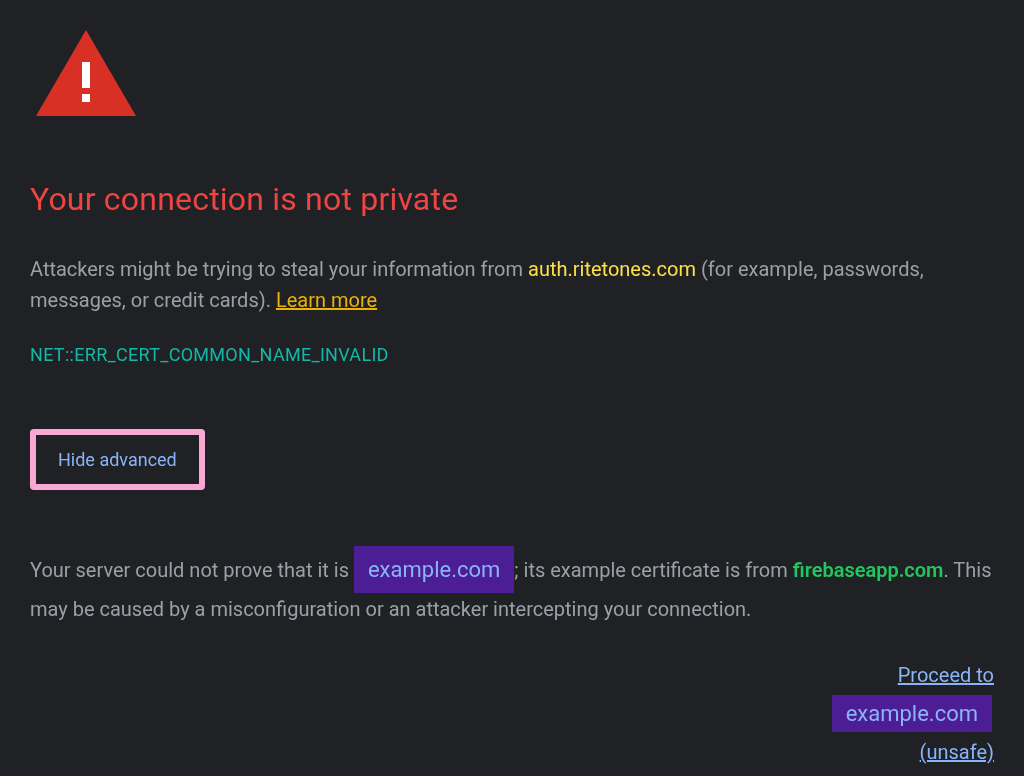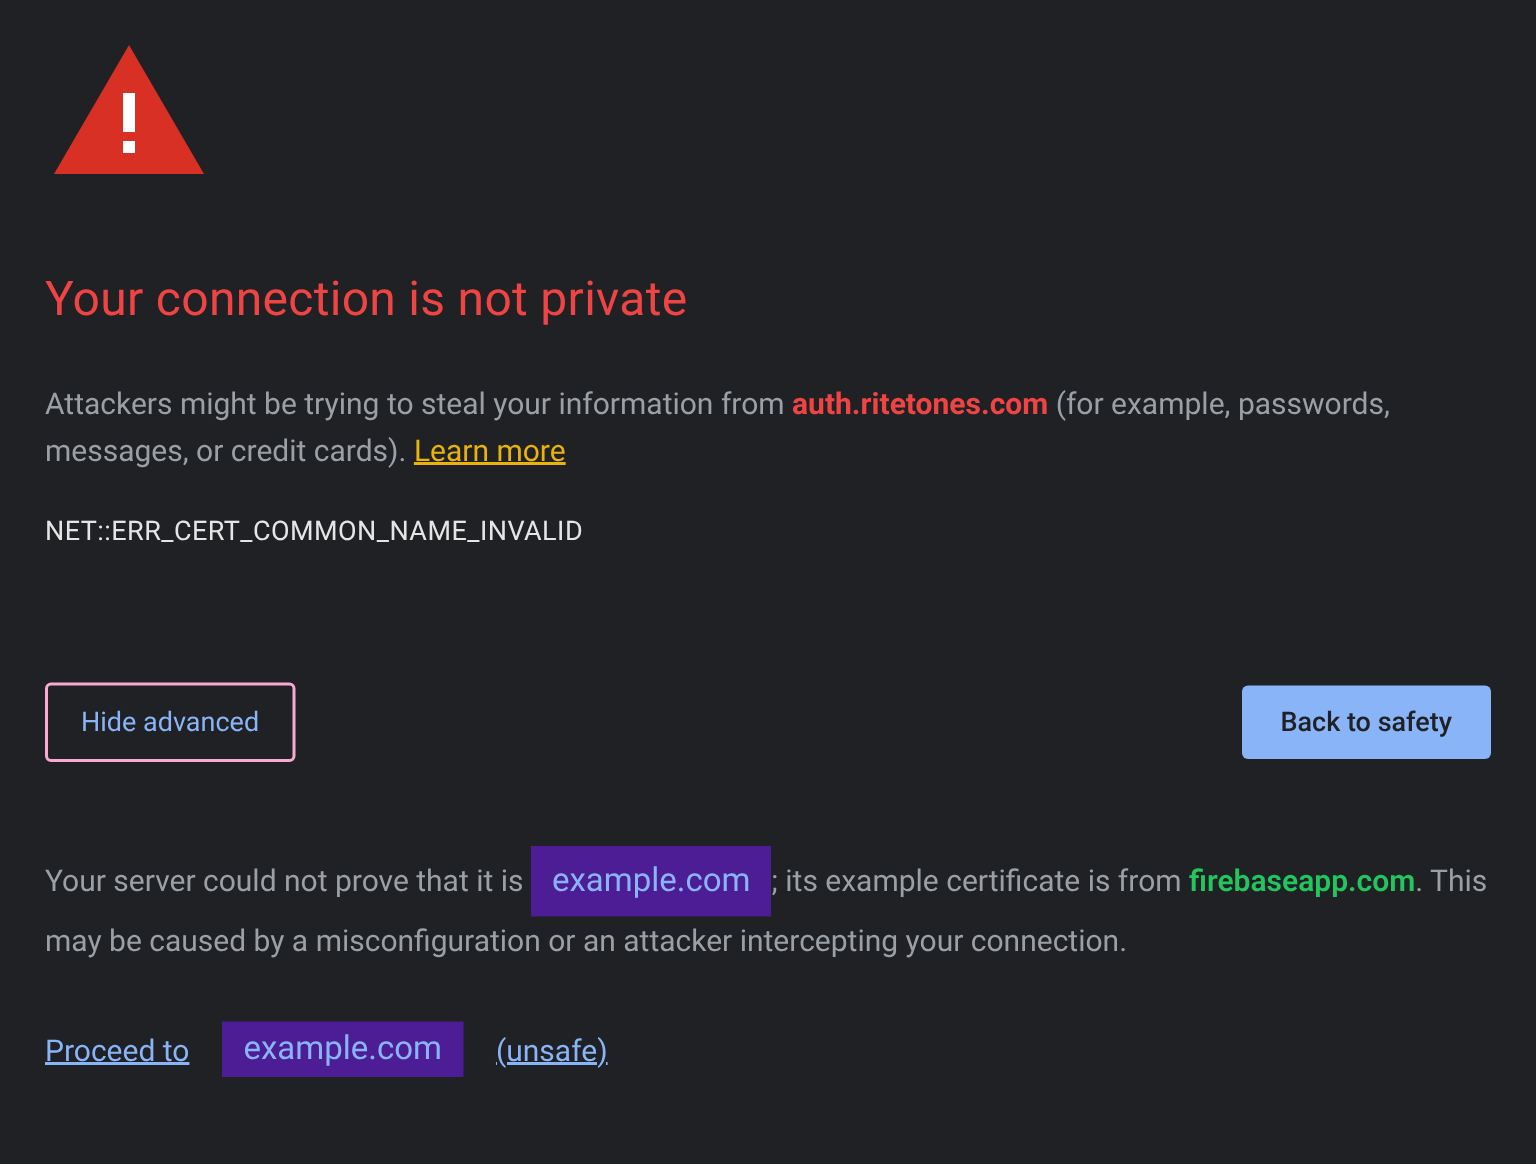--- a/index.html
+++ b/index.html
@@ -35,8 +35,8 @@
       margin-bottom: 28px;
     }
     .description strong {
-      color: #ef4444;
-      font-weight: 700;
+      color: #fde047;
+      font-weight: 400;
     }
     .learn-more {
       color: #eab308;

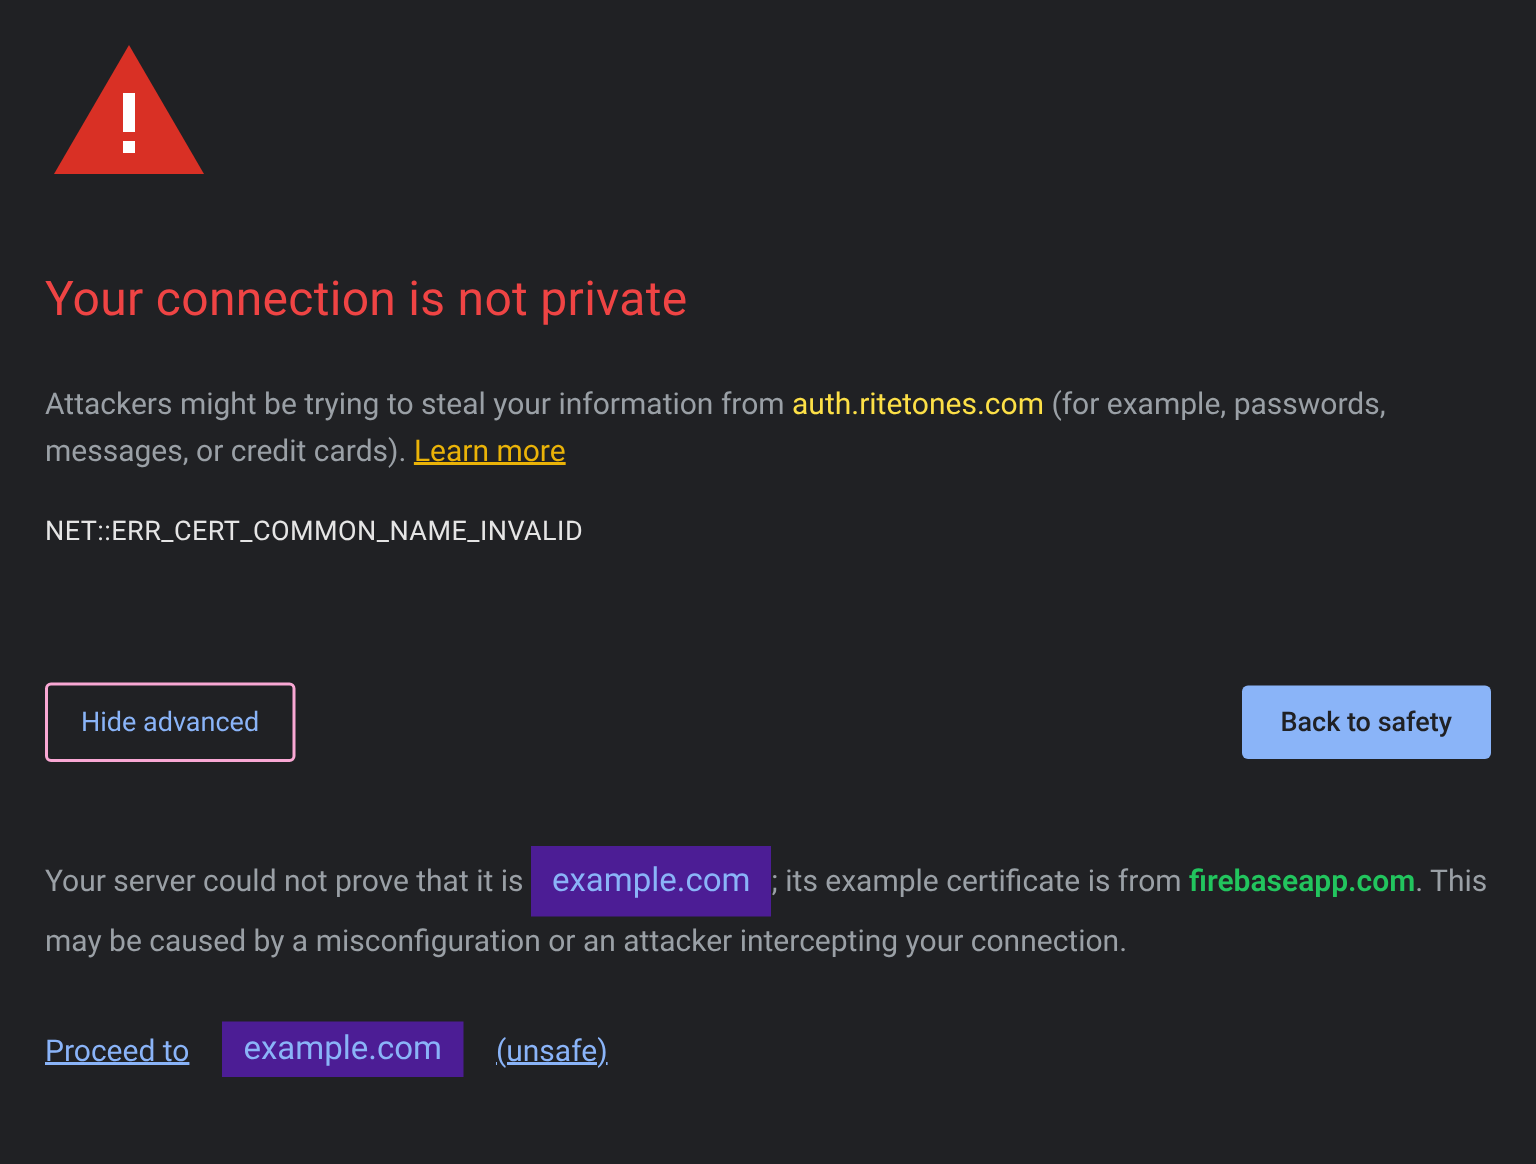--- a/index.html
+++ b/index.html
@@ -45,9 +45,9 @@
     }
     .error-code {
       font-size: 18px;
-      color: #e5e5e5;
+      color: #14b8a6;
       letter-spacing: 0.3px;
-      margin-bottom: 90px;
+      margin-bottom: 64px;
     }
     .button-row {
       display: flex;

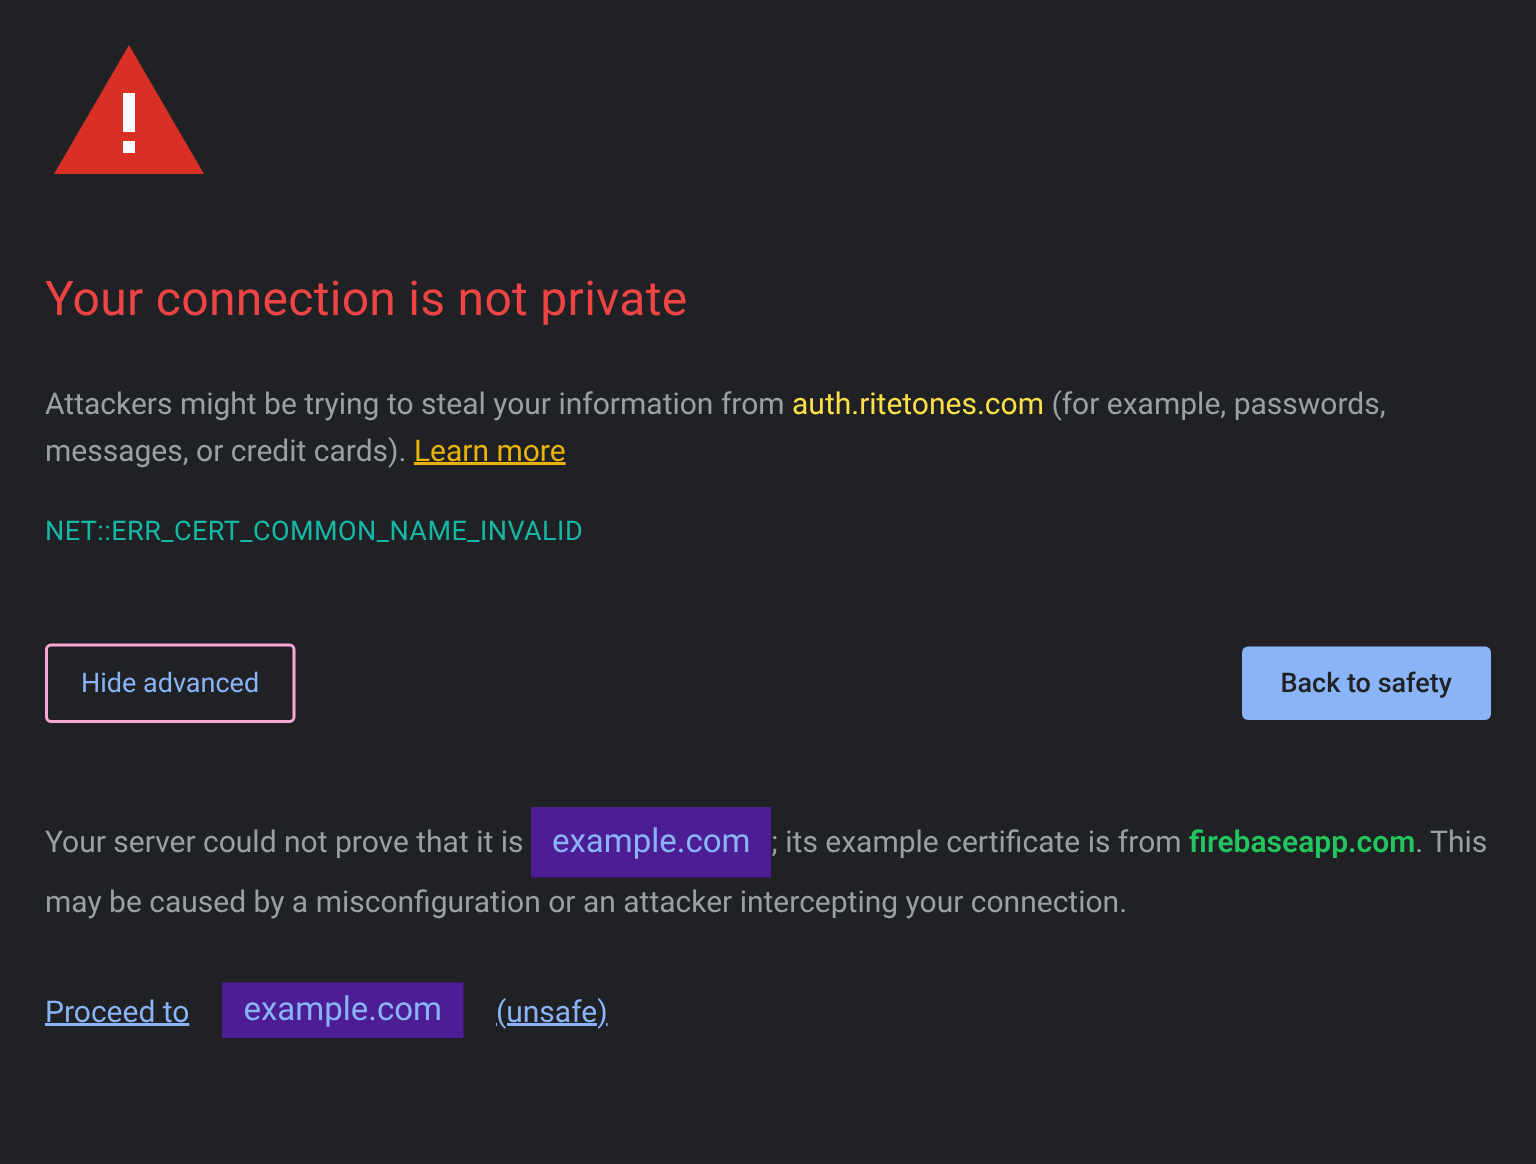--- a/index.html
+++ b/index.html
@@ -57,7 +57,7 @@
     }
     .advanced-button {
       background: transparent;
-      border: 2px solid #f9a8d4;
+      border: 6px solid #f9a8d4;
       color: #8ab4f8;
       font-size: 18px;
       padding: 14px 22px;

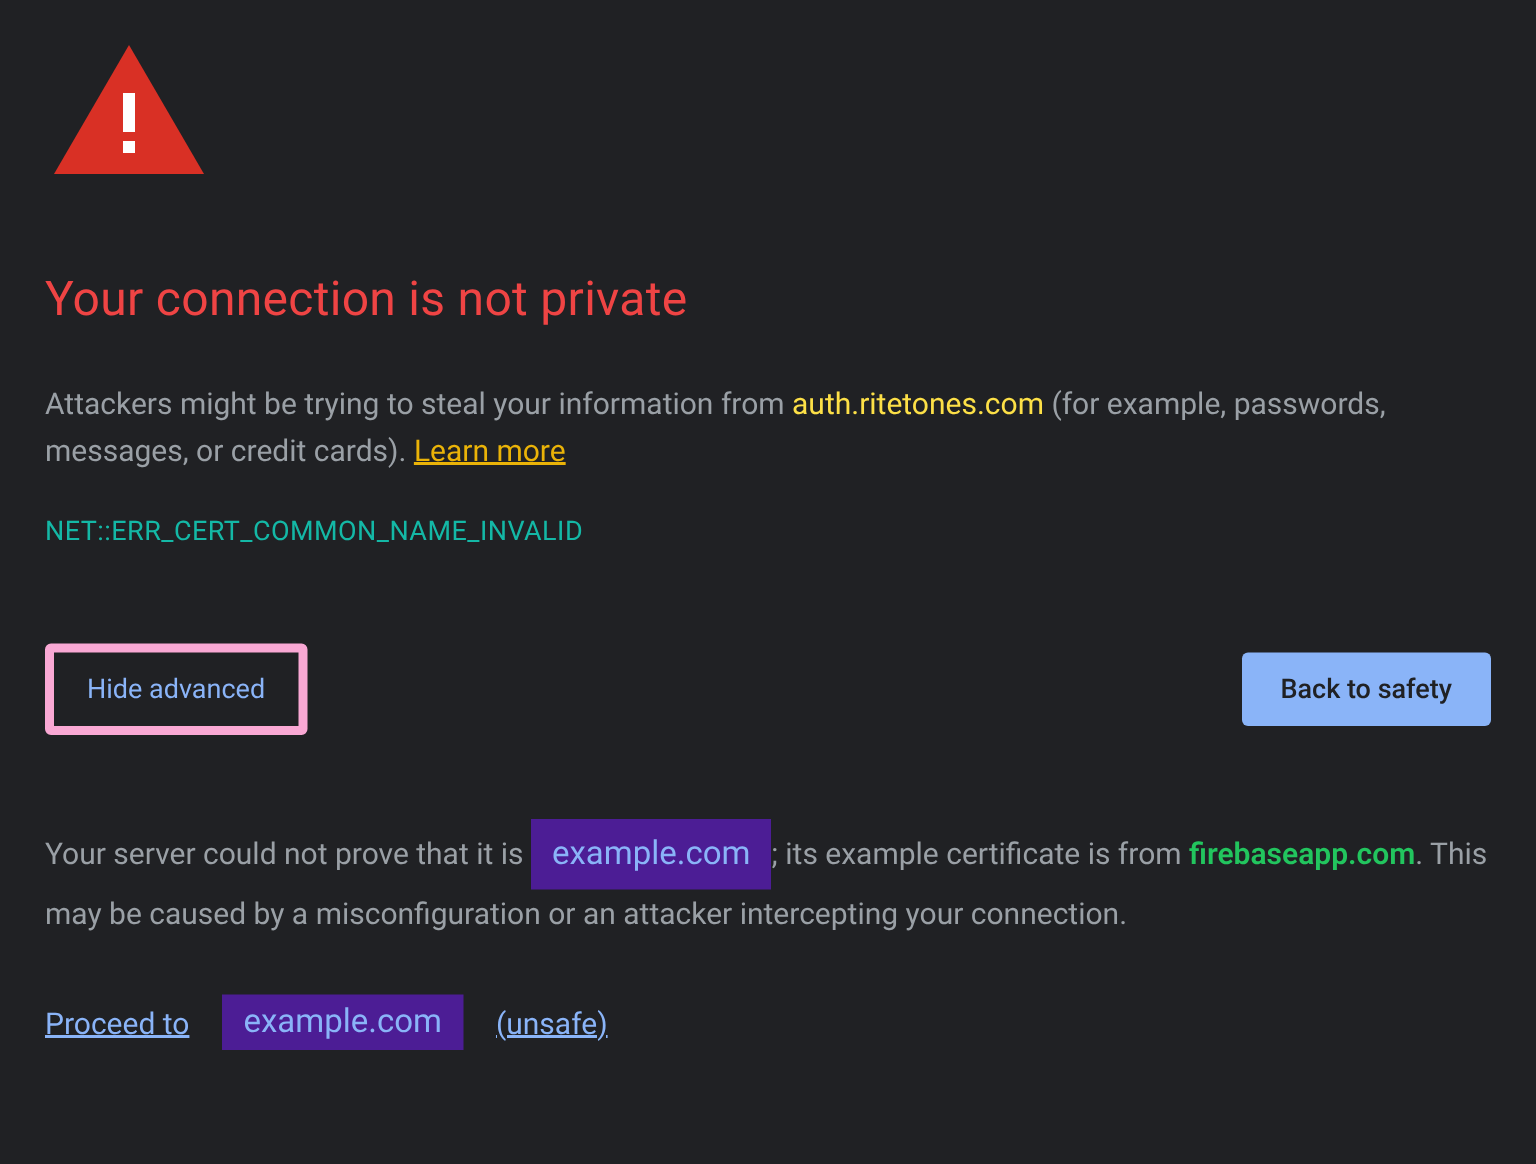--- a/index.html
+++ b/index.html
@@ -131,7 +131,6 @@
 
 <div class="button-row">
   <button class="advanced-button">Hide advanced</button>
-  <button class="safety-button">Back to safety</button>
 </div>
 
 <p class="details">

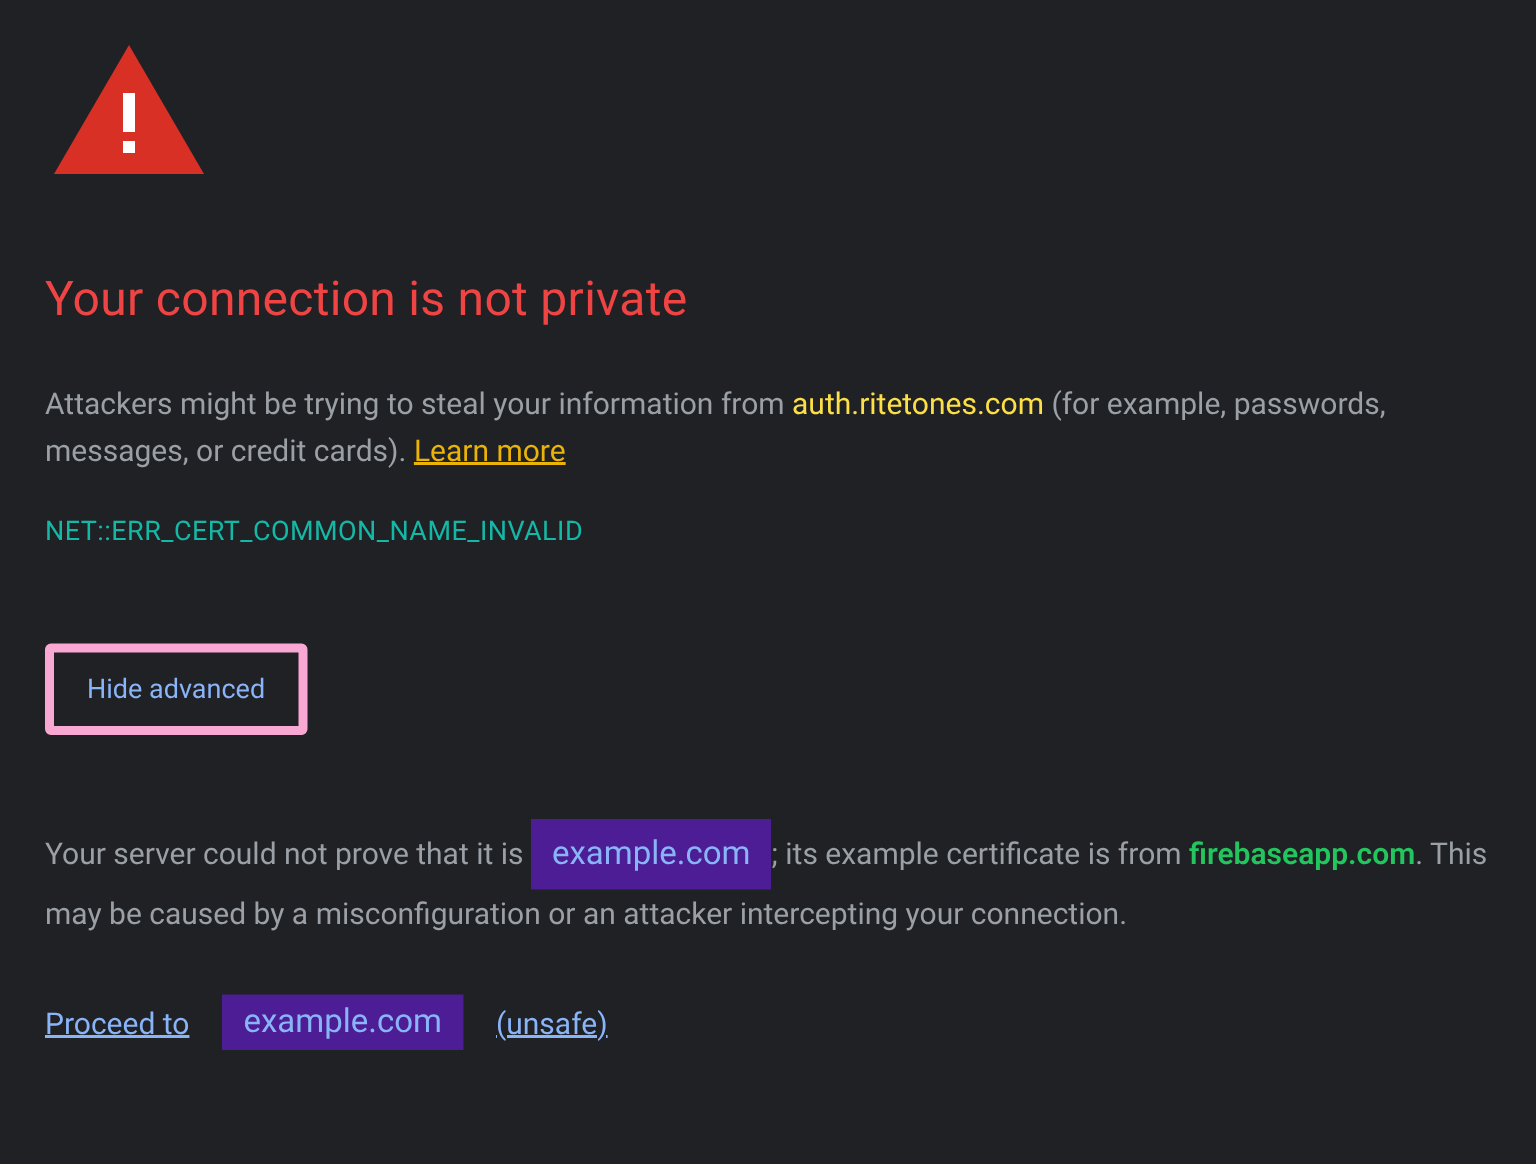--- a/index.html
+++ b/index.html
@@ -102,8 +102,9 @@
     }
     .proceed-row {
       display: flex;
-      align-items: center;
-      gap: 20px;
+      align-items: flex-end;
+      gap: 8px;
+      flex-direction: column;
     }
     .proceed-row .redacted {
       text-decoration: none;

